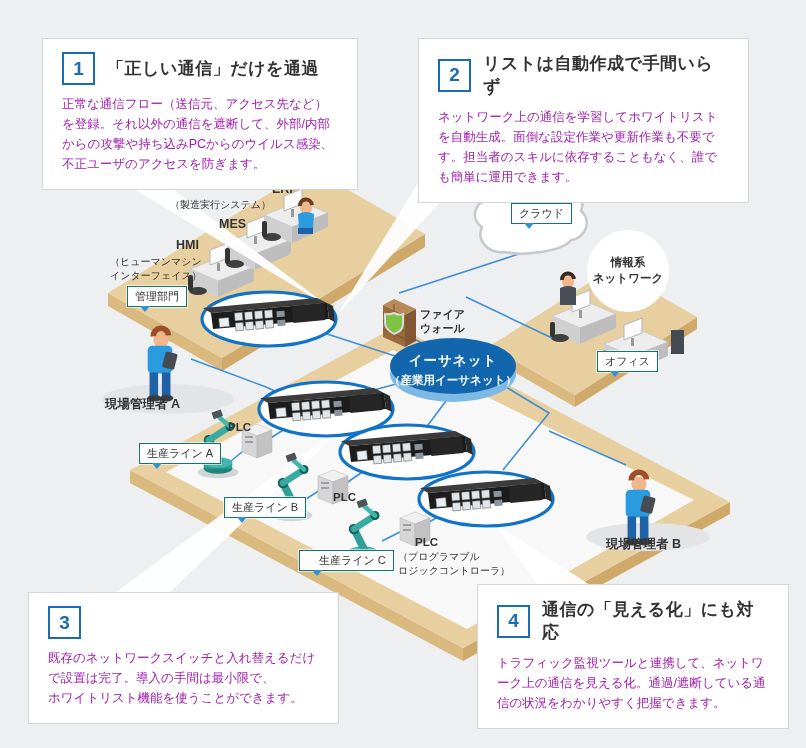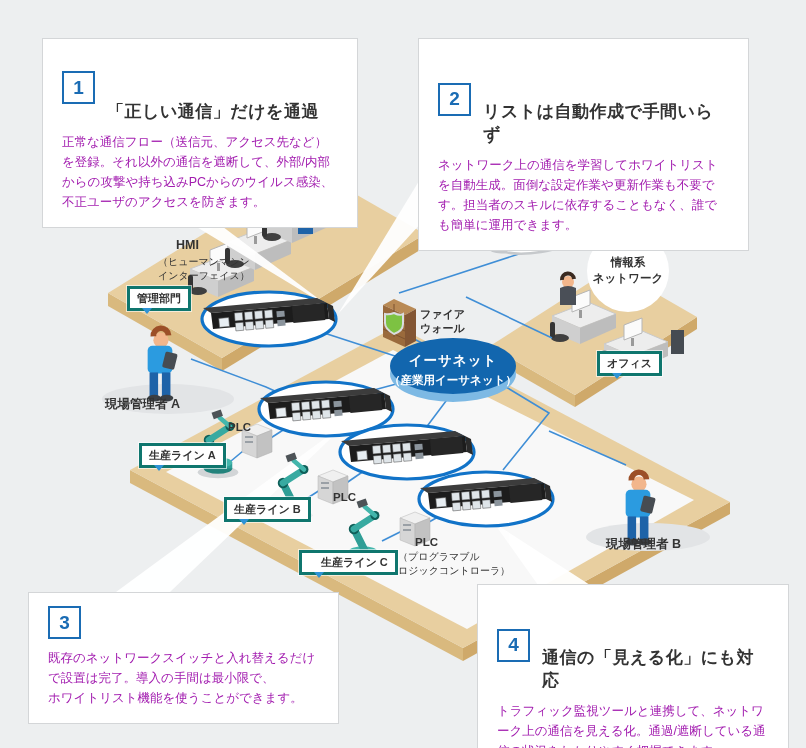--- a/index.html
+++ b/index.html
@@ -14,7 +14,7 @@
   .fbox .badge{width:33px;height:33px;border:2px solid #1a6cb4;box-sizing:border-box;
         display:flex;align-items:center;justify-content:center;
         color:#1a6cb4;font-size:19px;font-weight:bold;background:#fff;flex:0 0 auto;}
-  .fbox .ftitle{margin-left:12px;font-size:17px;font-weight:bold;color:#333;letter-spacing:.5px;margin-top:48px;}
+  .fbox .ftitle{margin-left:12px;font-size:17px;font-weight:bold;color:#333;letter-spacing:.5px;}
   .fbox .fbody{margin-top:9px;font-size:12.5px;line-height:1.6;color:#a21caf;white-space:pre-line;}
   .f1{left:42px;top:38px;width:316px;}
   .f2{left:418px;top:38px;width:331px;}

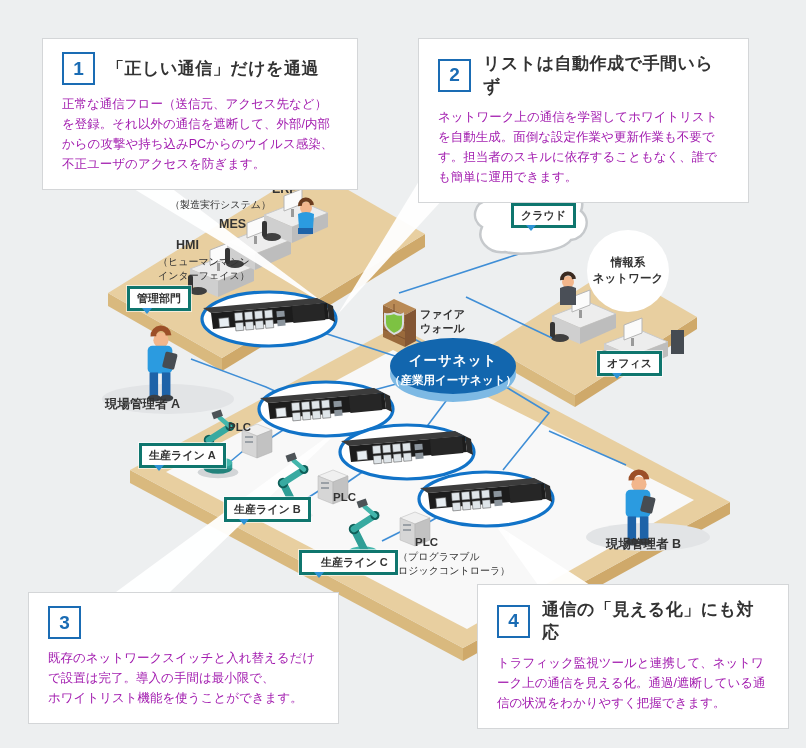--- a/index.html
+++ b/index.html
@@ -22,8 +22,8 @@
   .f4{left:477px;top:584px;width:312px;}
 
   
-  .tag{position:absolute;background:#fff;border:3px solid #0f766e;color:#333;
-       font-size:11px;font-weight:bold;padding:2px 7px 2px 7px;white-space:nowrap;
+  .tag{position:absolute;background:#fff;border:1px solid #0f766e;color:#333;
+       font-size:11px;font-weight:normal;padding:2px 7px 2px 7px;white-space:nowrap;
        box-shadow:0 0 0 1px rgba(255,255,255,.6);}
   .tag::after{content:"";position:absolute;left:12px;bottom:-6px;width:0;height:0;
        border:5px solid transparent;border-top:6px solid #2e93d6;border-bottom:0;}

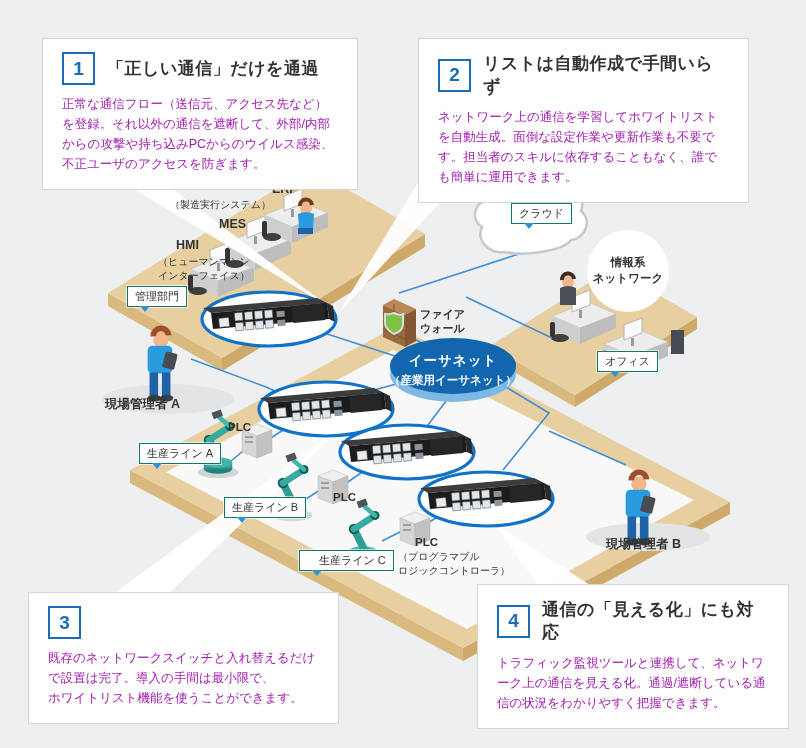--- a/index.html
+++ b/index.html
@@ -43,7 +43,7 @@
   .l-mes{left:219px;top:217px;}
   .l-mesn{left:170px;top:198px;}
   .l-hmi{left:176px;top:238px;}
-  .l-hmin{left:110px;top:255px;text-align:center;margin-left:48px;}
+  .l-hmin{left:110px;top:255px;text-align:center;}
   .l-fw{left:420px;top:307px;font-size:11px;line-height:1.3;}
   .l-info{left:628px;top:254px;transform:translateX(-50%);text-align:center;font-size:11.5px;line-height:1.4;}
   .l-plca{left:228px;top:421px;font-size:11.5px;}

